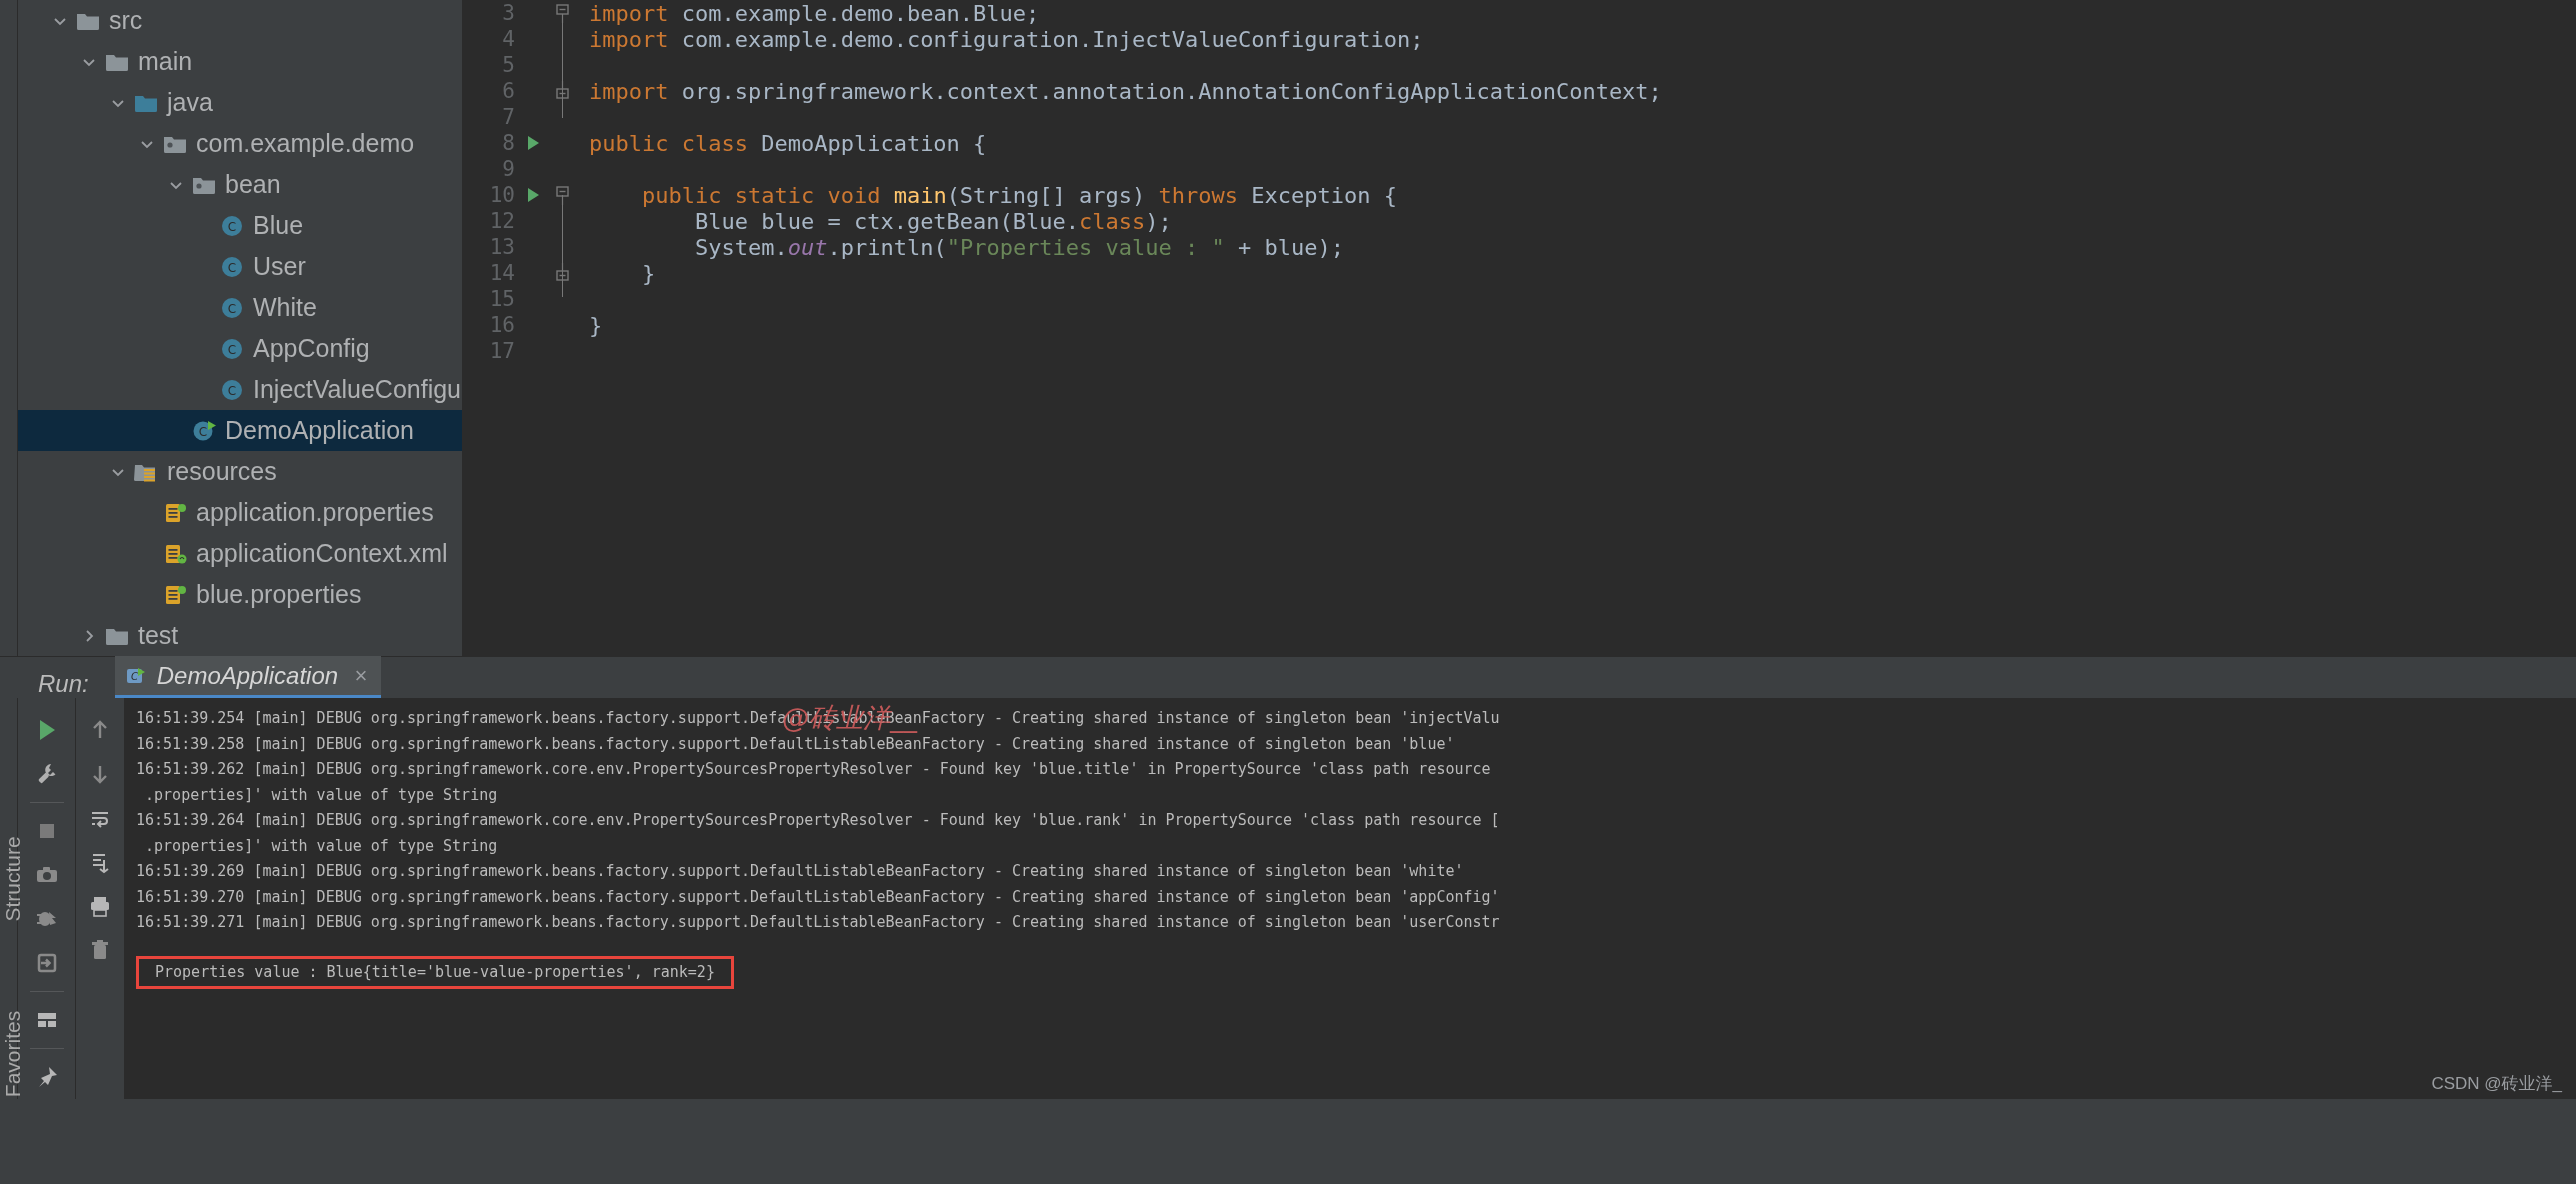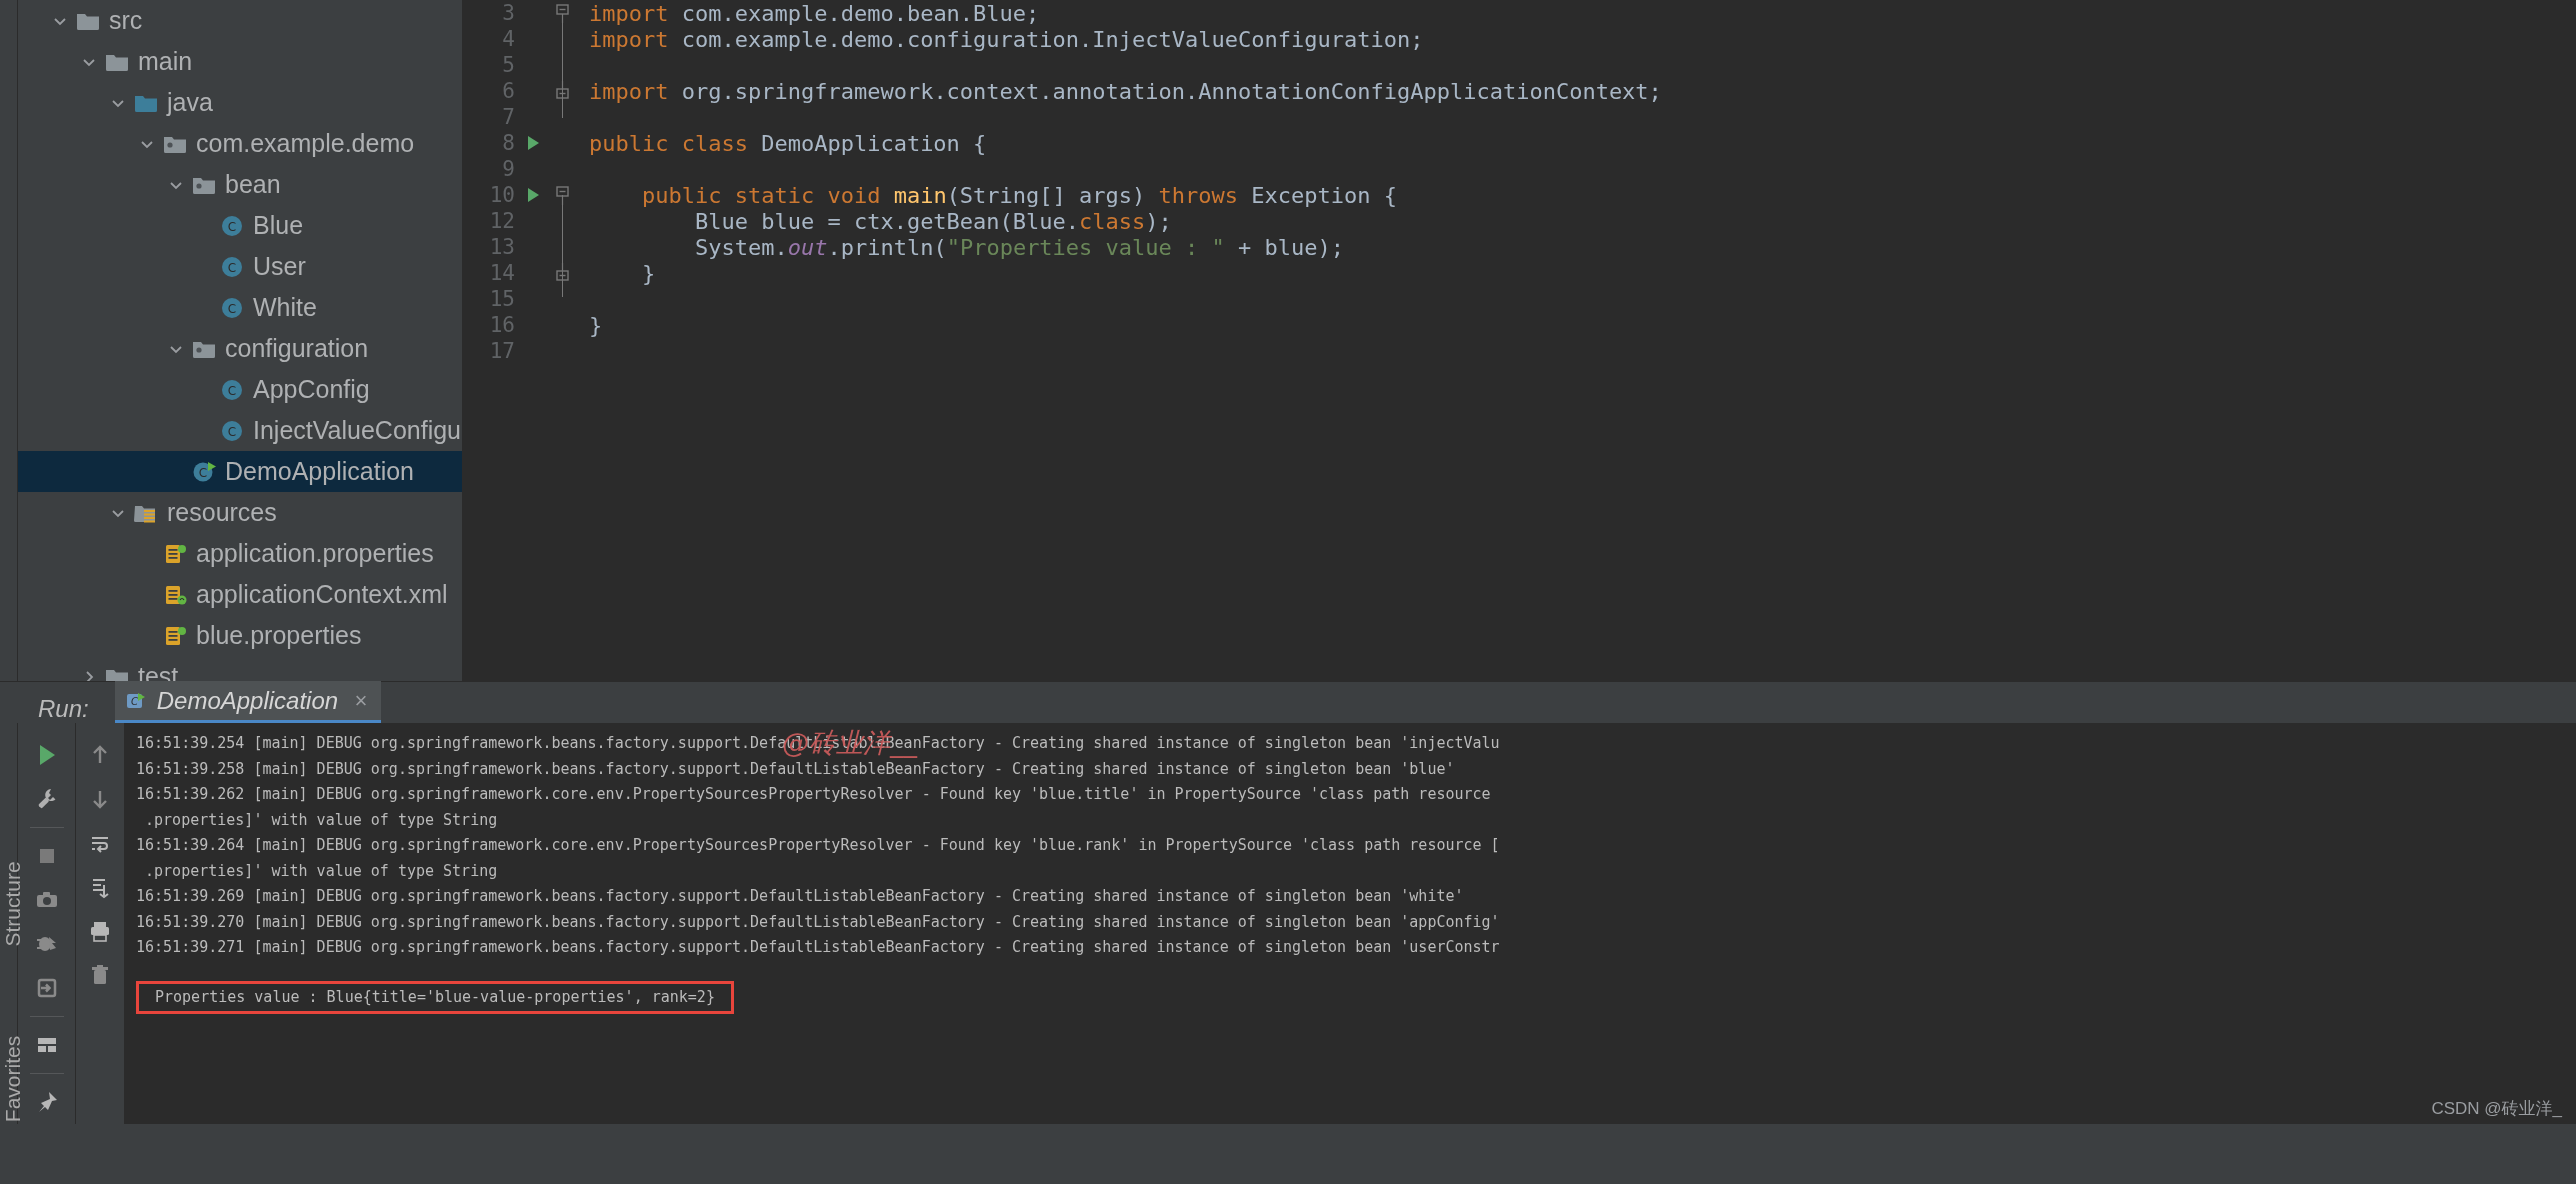--- a/index.html
+++ b/index.html
@@ -234,21 +234,6 @@
             </svg>
           </div>
           <div class="lbl">White</div>
-        </div>
-        <div class="row">
-          <div style="width: 145px; flex: 0 0 145px;"></div>
-          <div class="arrow">
-            <svg width="16" height="16" viewBox="0 0 16 16">
-              <path d="M3 6 L8 11 L13 6" stroke="#9a9da1" stroke-width="1.8" fill="none"></path>
-            </svg>
-          </div>
-          <div class="ico">
-            <svg width="26" height="26" viewBox="0 0 26 26">
-              <path d="M2 6 h8 l2 2.5 h12 v12 a1.5 1.5 0 0 1-1.5 1.5 h-19 a1.5 1.5 0 0 1-1.5-1.5 Z" fill="#8c9499"></path>
-              <circle cx="8" cy="14" r="2.6" fill="#4d5256"></circle>
-            </svg>
-          </div>
-          <div class="lbl">configuration</div>
         </div>
         <div class="row">
           <div style="width: 173px; flex: 0 0 173px;"></div>

